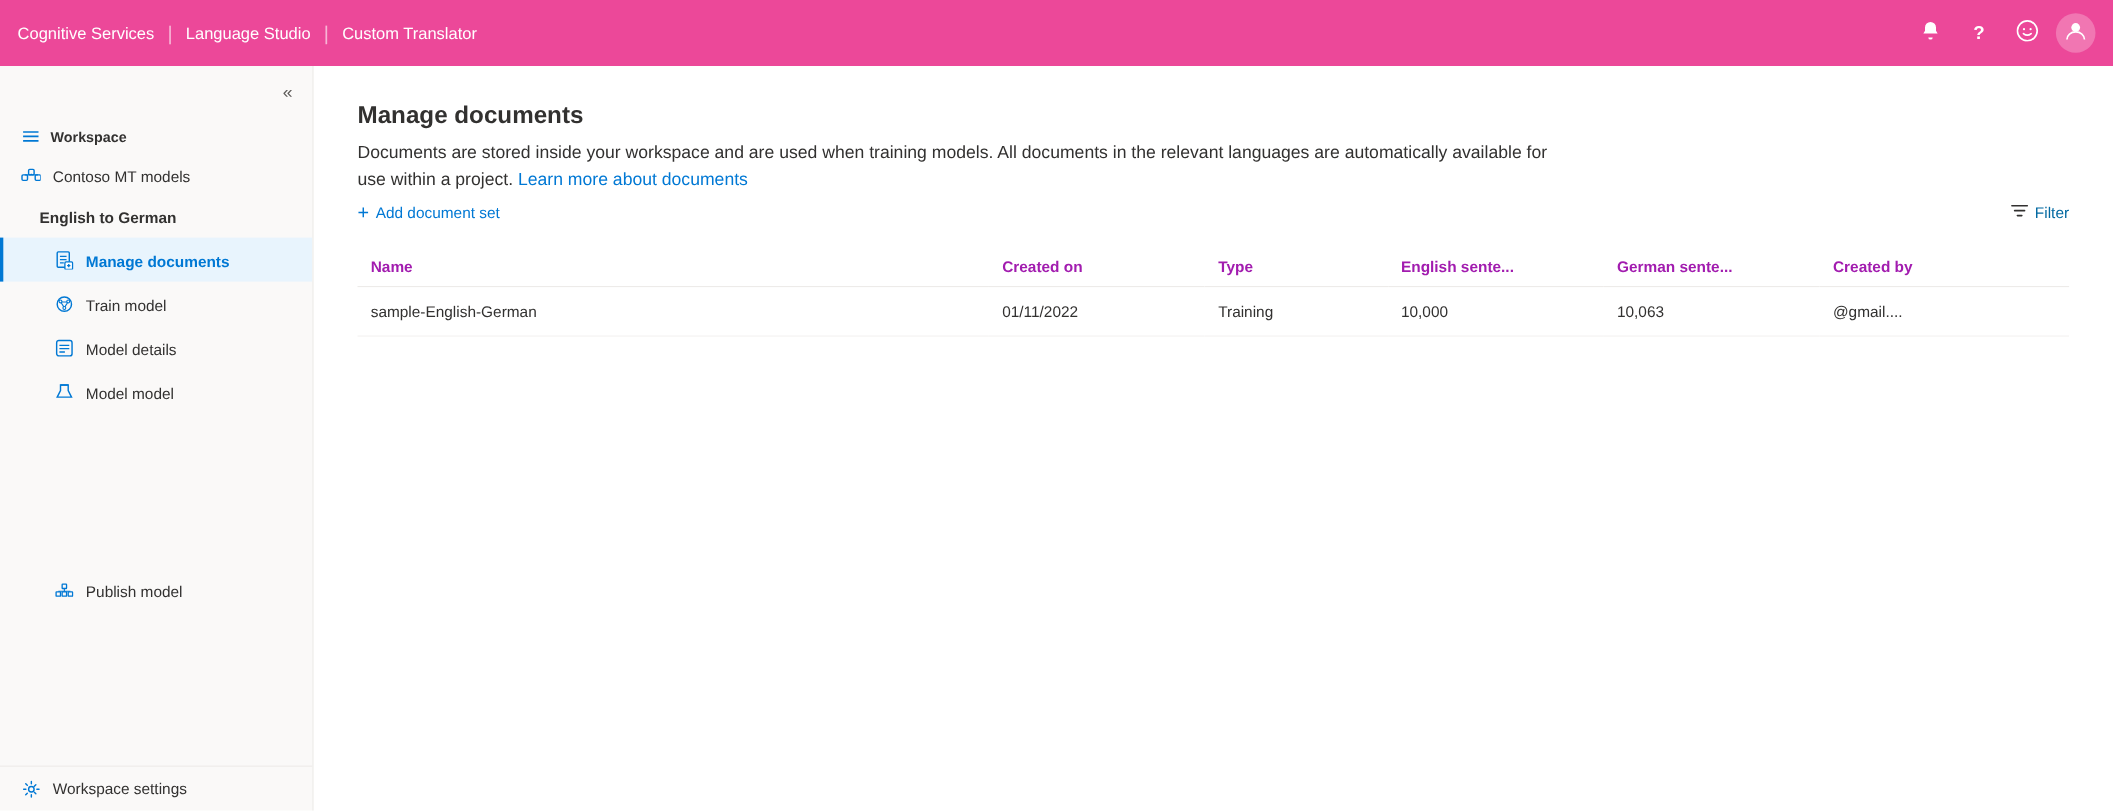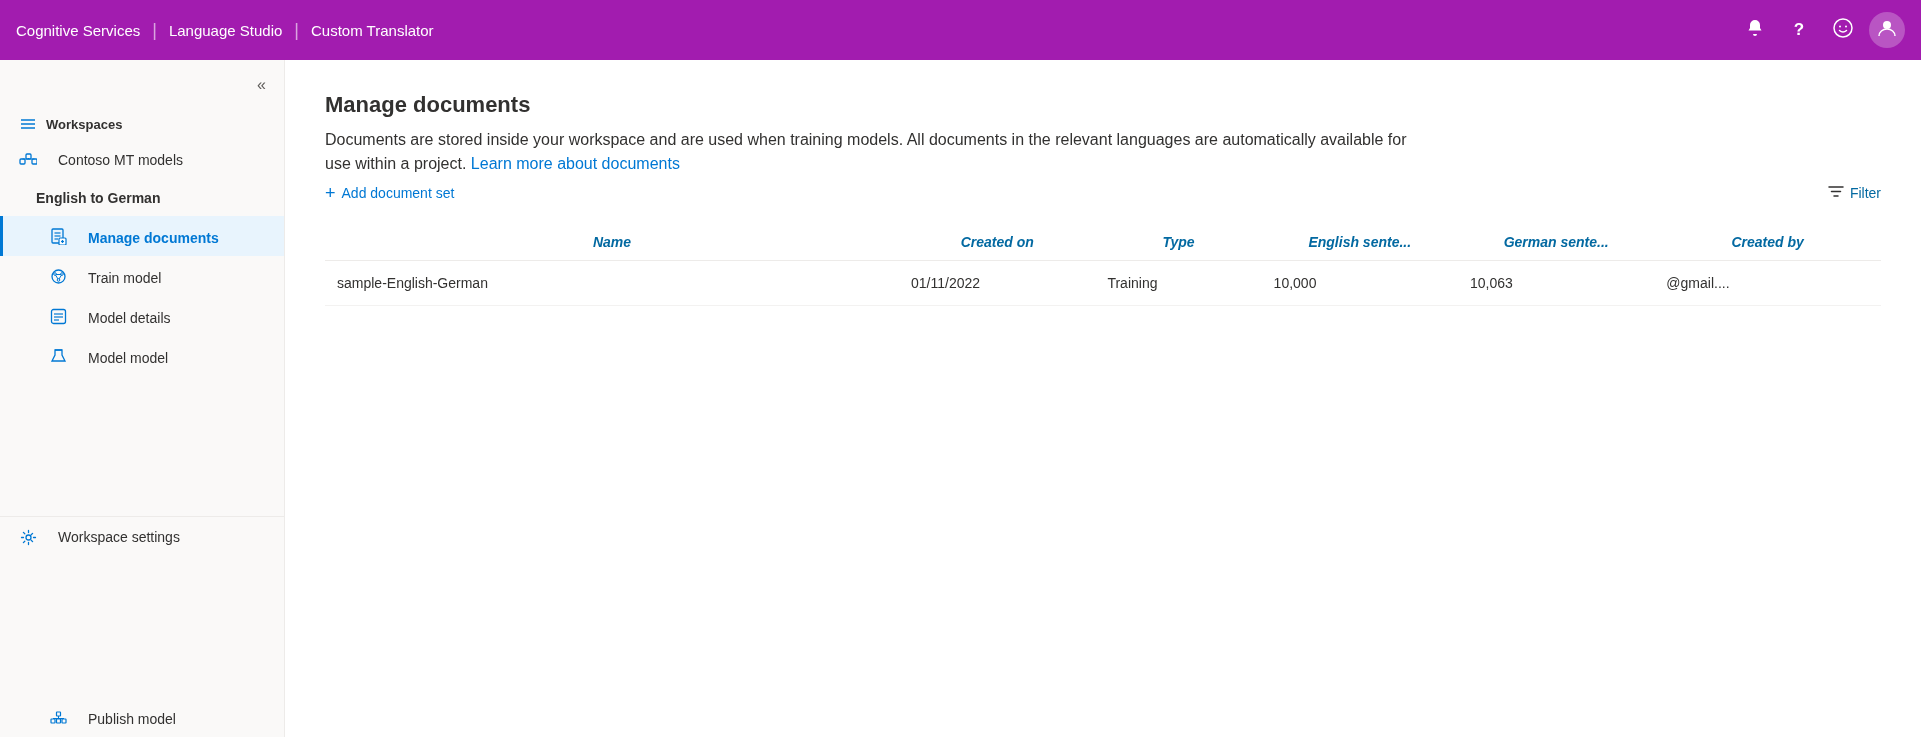--- a/index.html
+++ b/index.html
@@ -7,7 +7,7 @@
 
     
     .top-nav {
-      background: #a21caf;
+      background: #ec4899;
       color: #fff;
       height: 60px;
       display: flex;

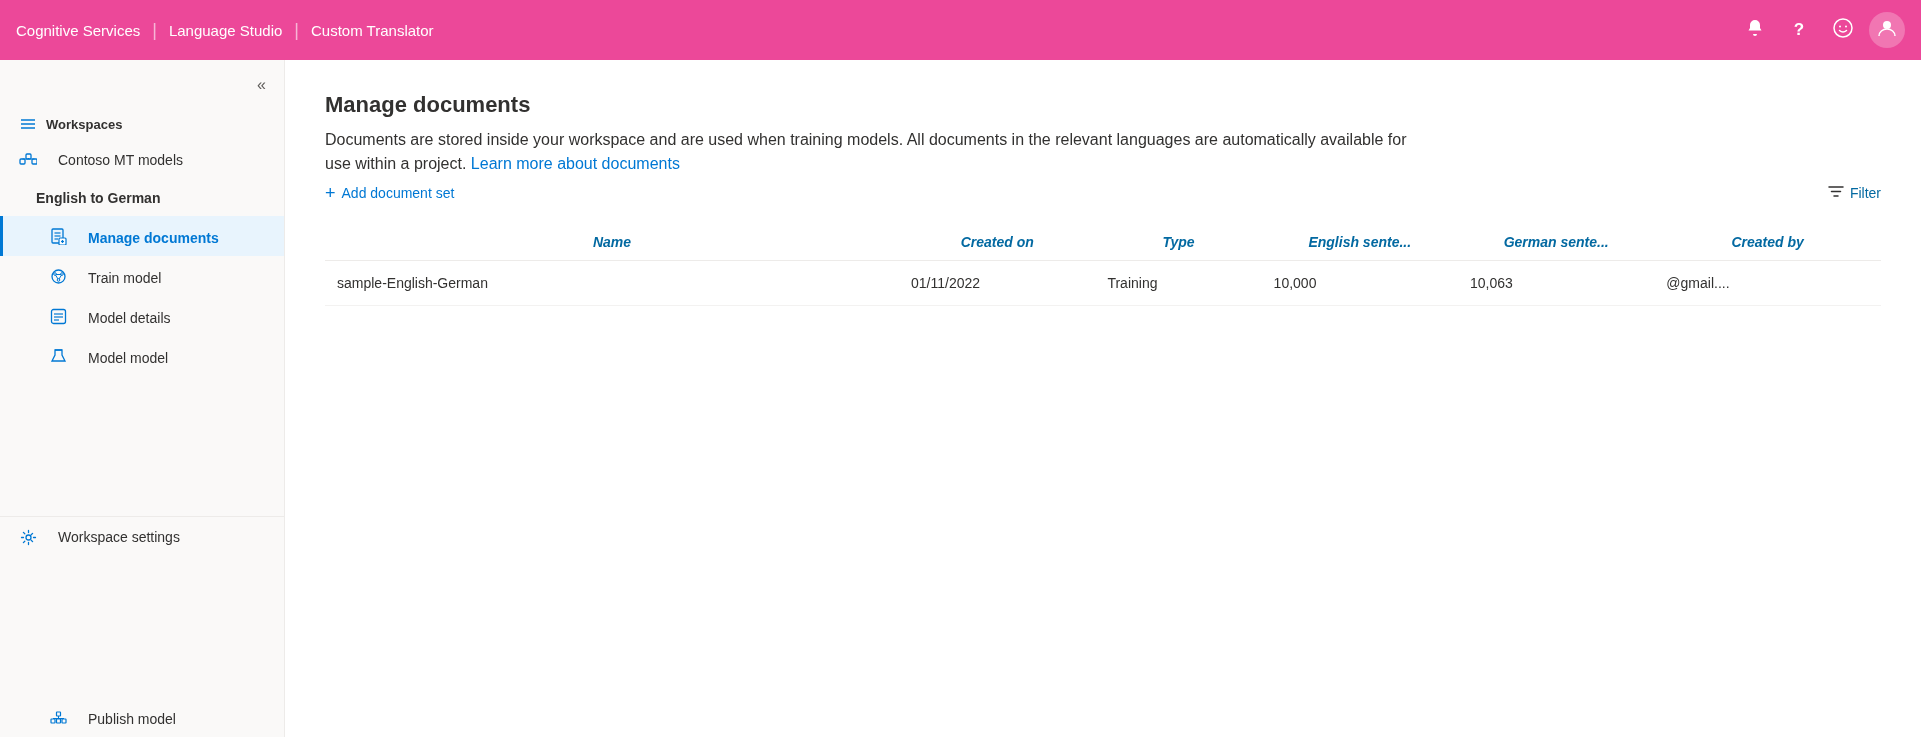--- a/index.html
+++ b/index.html
@@ -287,7 +287,7 @@
           <line x1="2" y1="13" x2="16" y2="13" stroke="#0078d4" stroke-width="1.5"></line>
         </svg>
       </span>
-      <span>Workspaces</span>
+      <span>Workspace</span>
     </div>
 
     <div class="sidebar-item" style="padding-left:18px;">

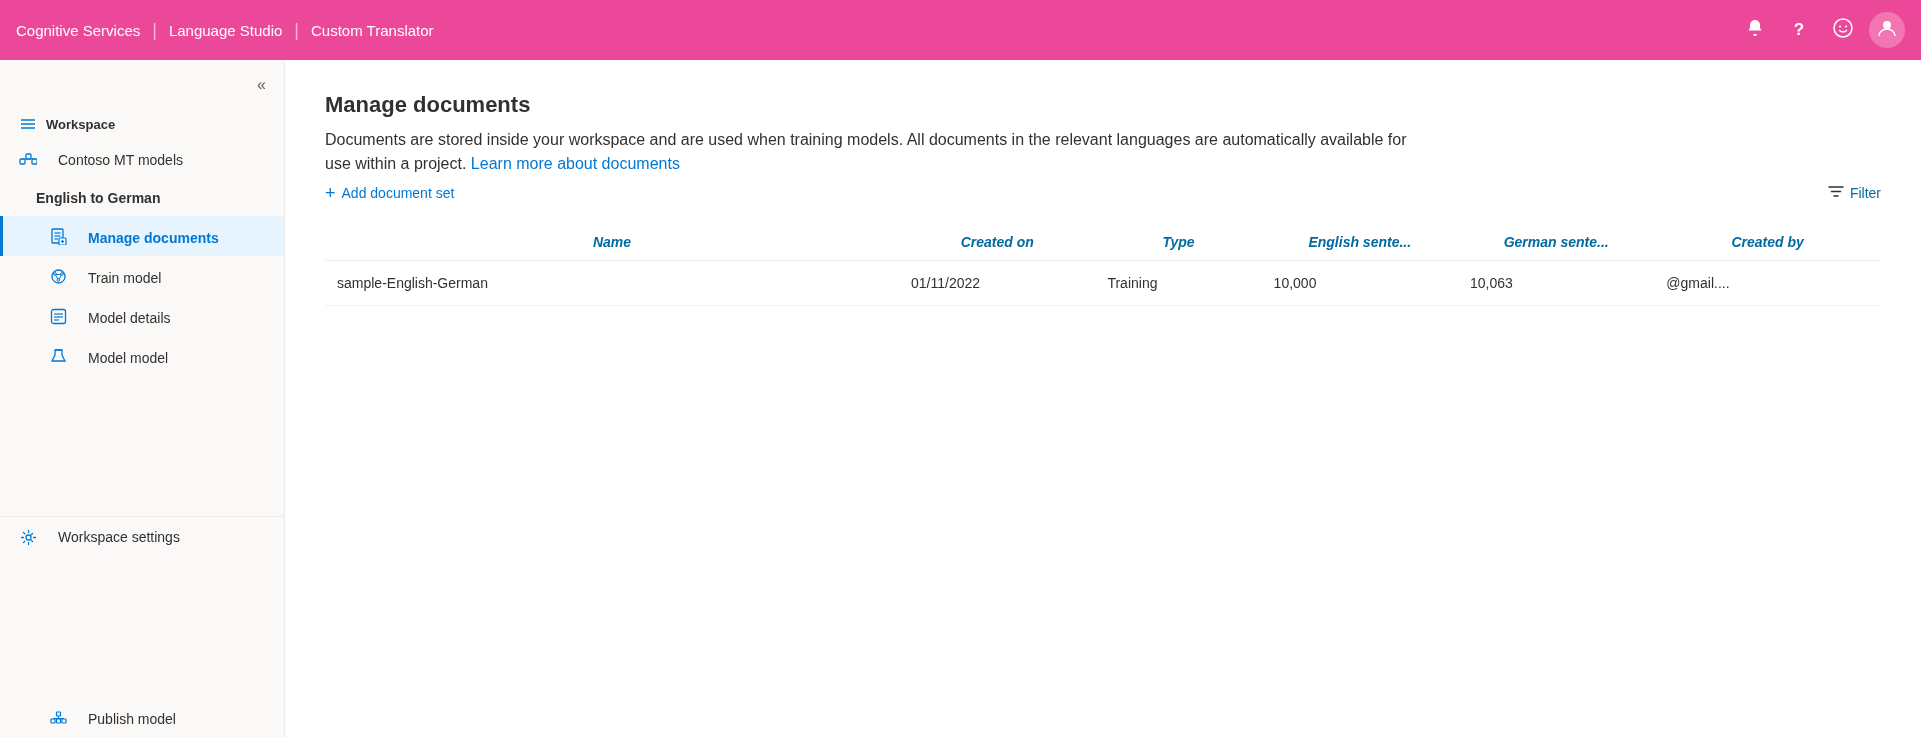--- a/index.html
+++ b/index.html
@@ -95,7 +95,7 @@
       cursor: pointer;
       color: #323130;
       font-size: 14px;
-      gap: 20px;
+      gap: 10px;
       position: relative;
     }
     .sidebar-item.active {

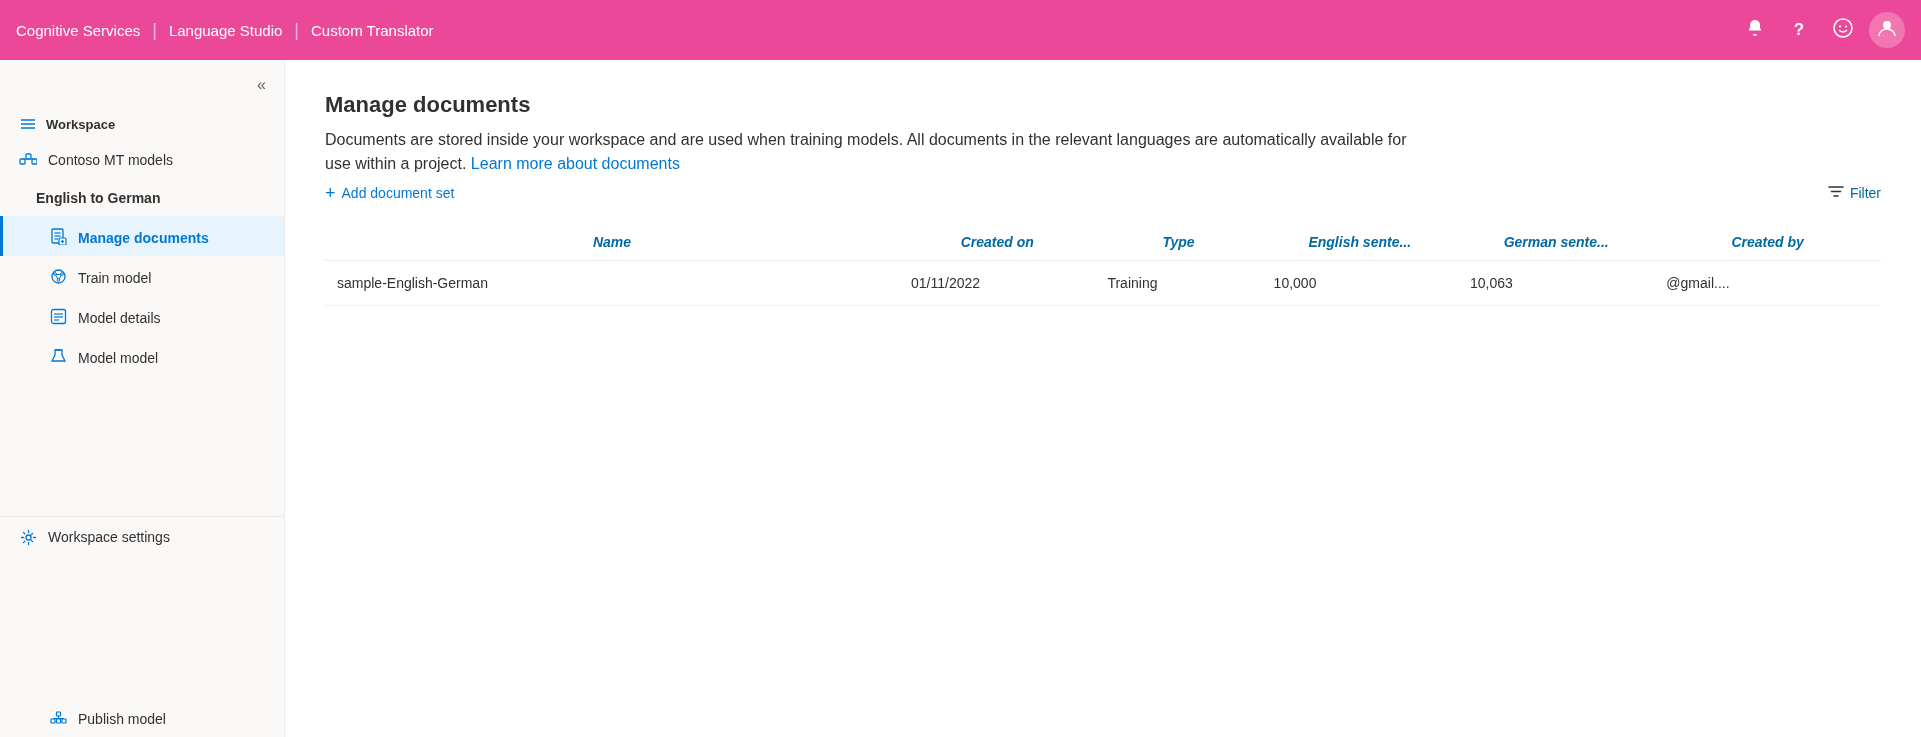--- a/index.html
+++ b/index.html
@@ -209,14 +209,13 @@
       border-collapse: collapse;
     }
     .doc-table th {
-      text-align: center;
+      text-align: left;
       padding: 10px 12px;
       font-size: 14px;
       font-weight: 600;
-      color: #0369a1;
+      color: #a21caf;
       border-bottom: 1px solid #edebe9;
       white-space: nowrap;
-      font-style: italic;
     }
     .doc-table td {
       padding: 14px 12px;

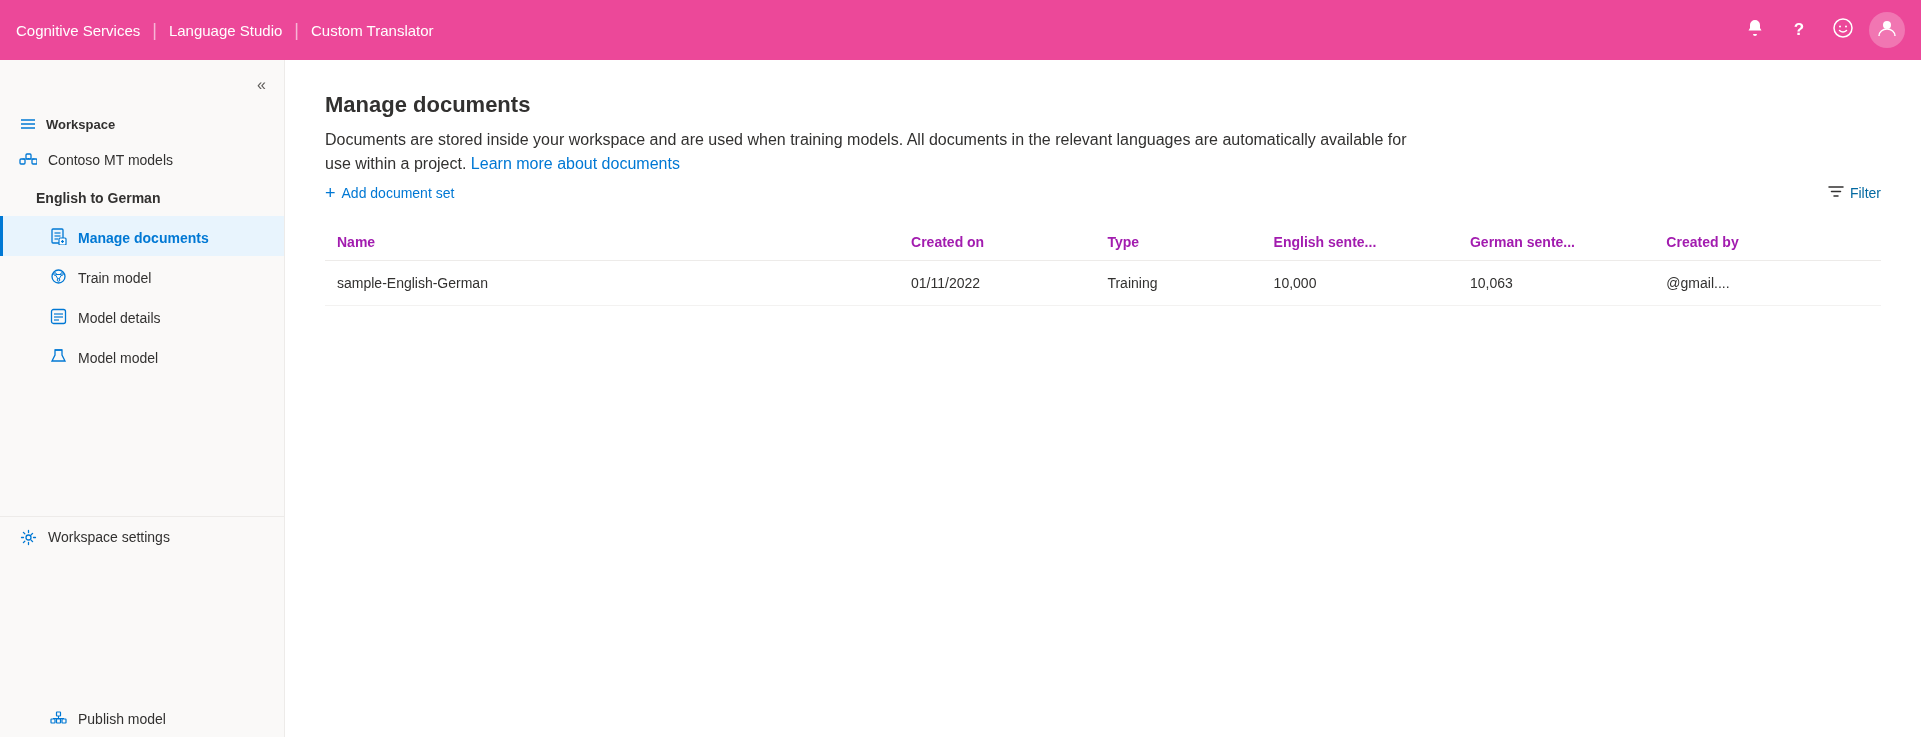--- a/index.html
+++ b/index.html
@@ -359,16 +359,6 @@
       <span class="sidebar-item-label">Model model</span>
     </div>
 
-    <div class="sidebar-item" style="margin-top:auto; border-top:1px solid #edebe9;">
-      <span class="sidebar-icon">
-        <svg width="17" height="17" viewBox="0 0 17 17" fill="none" xmlns="http://www.w3.org/2000/svg">
-          <circle cx="8.5" cy="8.5" r="2.5" stroke="#0078d4" stroke-width="1.3"></circle>
-          <path d="M8.5 1.5v2M8.5 13.5v2M1.5 8.5h2M13.5 8.5h2M3.4 3.4l1.4 1.4M11.2 11.2l1.4 1.4M3.4 13.6l1.4-1.4M11.2 5.8l1.4-1.4" stroke="#0078d4" stroke-width="1.3" stroke-linecap="round"></path>
-        </svg>
-      </span>
-      <span class="sidebar-item-label">Workspace settings</span>
-    </div>
-
     <div class="sidebar-item sub-item" style="padding-left:48px; margin-top: auto;">
       <span class="sidebar-icon">
         <svg width="17" height="17" viewBox="0 0 17 17" fill="none" xmlns="http://www.w3.org/2000/svg">
@@ -382,6 +372,16 @@
         </svg>
       </span>
       <span class="sidebar-item-label">Publish model</span>
+    </div>
+
+    <div class="sidebar-item" style="margin-top:auto; border-top:1px solid #edebe9;">
+      <span class="sidebar-icon">
+        <svg width="17" height="17" viewBox="0 0 17 17" fill="none" xmlns="http://www.w3.org/2000/svg">
+          <circle cx="8.5" cy="8.5" r="2.5" stroke="#0078d4" stroke-width="1.3"></circle>
+          <path d="M8.5 1.5v2M8.5 13.5v2M1.5 8.5h2M13.5 8.5h2M3.4 3.4l1.4 1.4M11.2 11.2l1.4 1.4M3.4 13.6l1.4-1.4M11.2 5.8l1.4-1.4" stroke="#0078d4" stroke-width="1.3" stroke-linecap="round"></path>
+        </svg>
+      </span>
+      <span class="sidebar-item-label">Workspace settings</span>
     </div>
   </aside>
 

